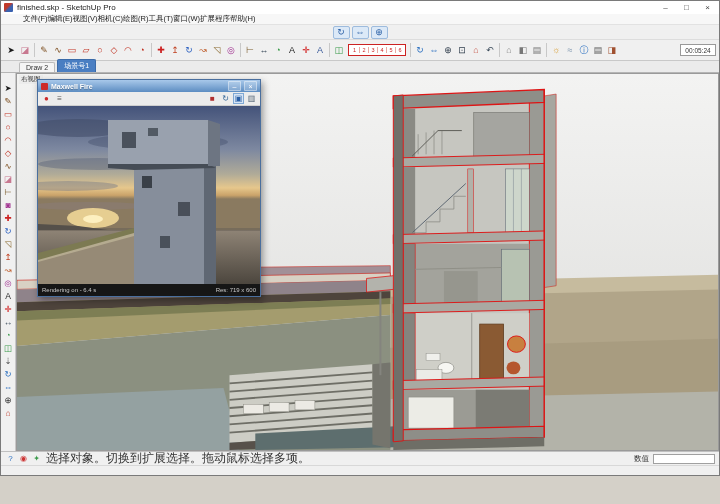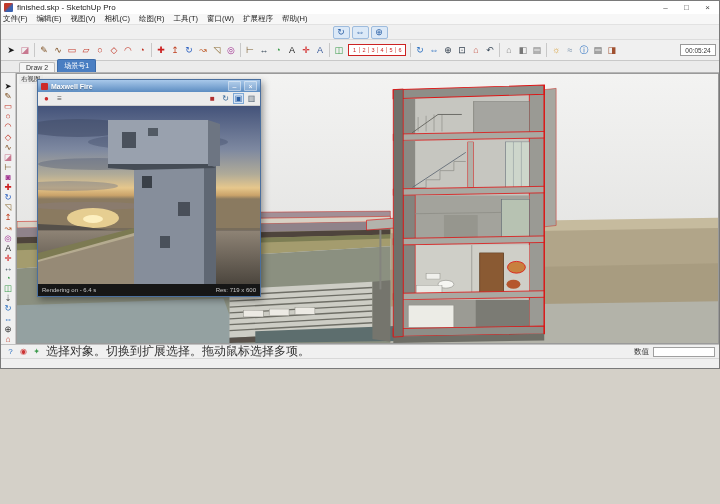--- a/index.html
+++ b/index.html
@@ -5,7 +5,7 @@
 *{box-sizing:border-box;margin:0;padding:0}
 html,body{width:720px;height:504px;overflow:hidden}
 body{font-family:"Liberation Sans",sans-serif;background:#d4d0c8}
-.app{position:absolute;inset:0;width:720px;height:369px;background:#f0f0f0;border:1px solid #7a7a7a;display:flex;flex-direction:column}
+.app{position:absolute;inset:0;width:720px;height:476px;background:#f0f0f0;border:1px solid #7a7a7a;display:flex;flex-direction:column}
 .titlebar{height:13px;display:flex;align-items:center;gap:4px;padding:0 3px;background:#fff;font-size:8px;color:#222;flex:0 0 auto}
 .appicon{width:9px;height:9px;background:linear-gradient(135deg,#c23a2a 40%,#3a62b0 60%);border-radius:1px}
 .title-text{flex:1;white-space:nowrap}

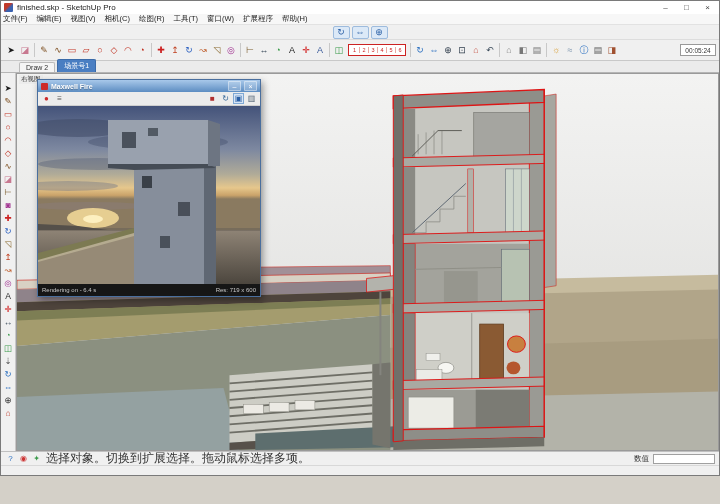--- a/index.html
+++ b/index.html
@@ -10,7 +10,7 @@
 .appicon{width:9px;height:9px;background:linear-gradient(135deg,#c23a2a 40%,#3a62b0 60%);border-radius:1px}
 .title-text{flex:1;white-space:nowrap}
 .winbtn{width:17px;text-align:center;font-size:8px;color:#444;line-height:12px}
-.menubar{height:11px;display:flex;align-items:center;gap:9px;padding:0 2px;background:#f7f7f7;font-size:7.5px;color:#222;border-bottom:1px solid #e2e2e2;flex:0 0 auto}
+.menubar{height:11px;display:flex;align-items:center;padding:0 22px;background:#f7f7f7;font-size:7.5px;color:#222;border-bottom:1px solid #e2e2e2;flex:0 0 auto}
 .menu-item{white-space:nowrap}
 .camera-toolbar{height:15px;display:flex;align-items:center;justify-content:center;gap:2px;background:#f0f0f0;border-bottom:1px solid #ddd;flex:0 0 auto}
 .camera-toolbar .tbtn{background:#dce9f7;border:1px solid #9dbbdd;width:17px;height:13px;border-radius:2px}

